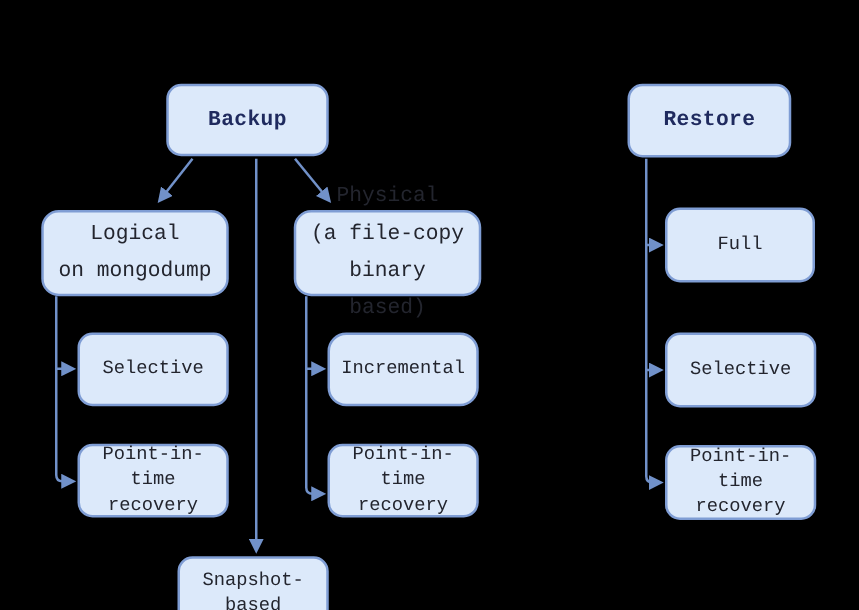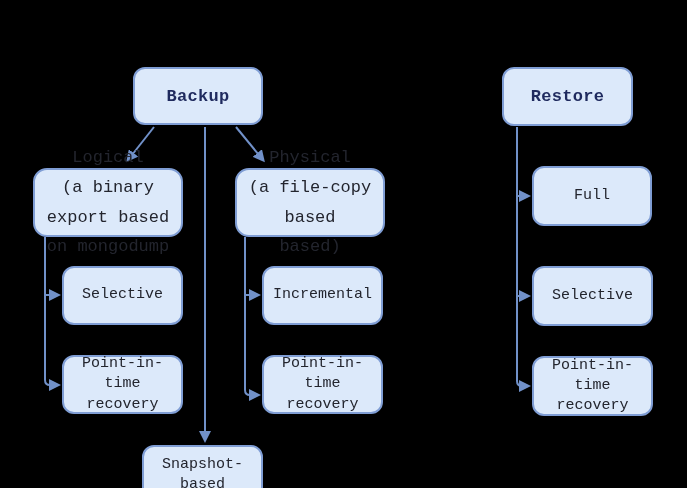--- a/index.html
+++ b/index.html
@@ -96,7 +96,6 @@
 
   <div class="node group" style="left:33px;top:125px;width:150px;height:69px;border-radius:14px;">
     <div class="g-title">Logical</div>
-    <div class="g-desc">(a binary export based</div>
     <div class="g-desc">on mongodump</div>
   </div>
 

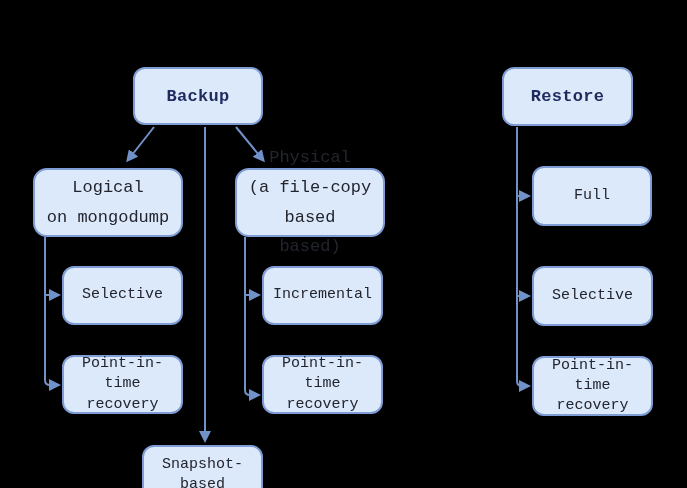--- a/index.html
+++ b/index.html
@@ -101,7 +101,7 @@
 
   <div class="node group" style="left:235px;top:125px;width:150px;height:69px;border-radius:14px;">
     <div class="g-title">Physical</div>
-    <div class="g-desc">(a file-copy based</div>
+    <div class="g-desc">(a file-copy binary</div>
     <div class="g-desc">based)</div>
   </div>
 

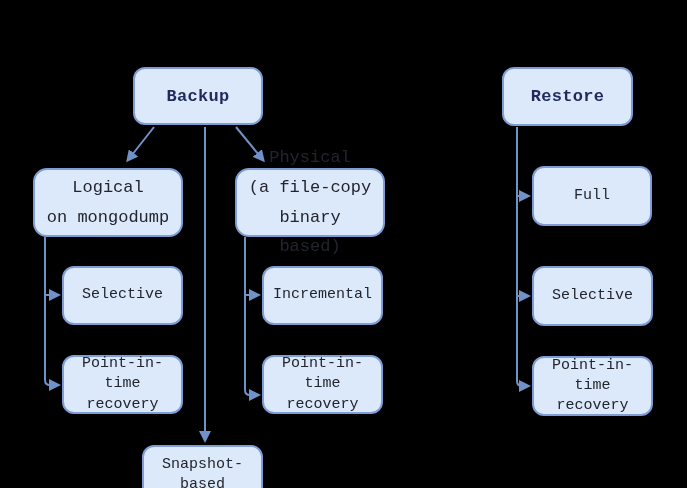--- a/index.html
+++ b/index.html
@@ -113,7 +113,7 @@
     <span>Point-in-time recovery</span>
   </div>
 
-  <div class="node leaf" style="left:262px;top:223px;width:121px;height:59px;">
+  <div class="node leaf" style="left:262px;top:223px;width:121px;height:59px;border-radius:15px;">
     <span>Incremental</span>
   </div>
 

